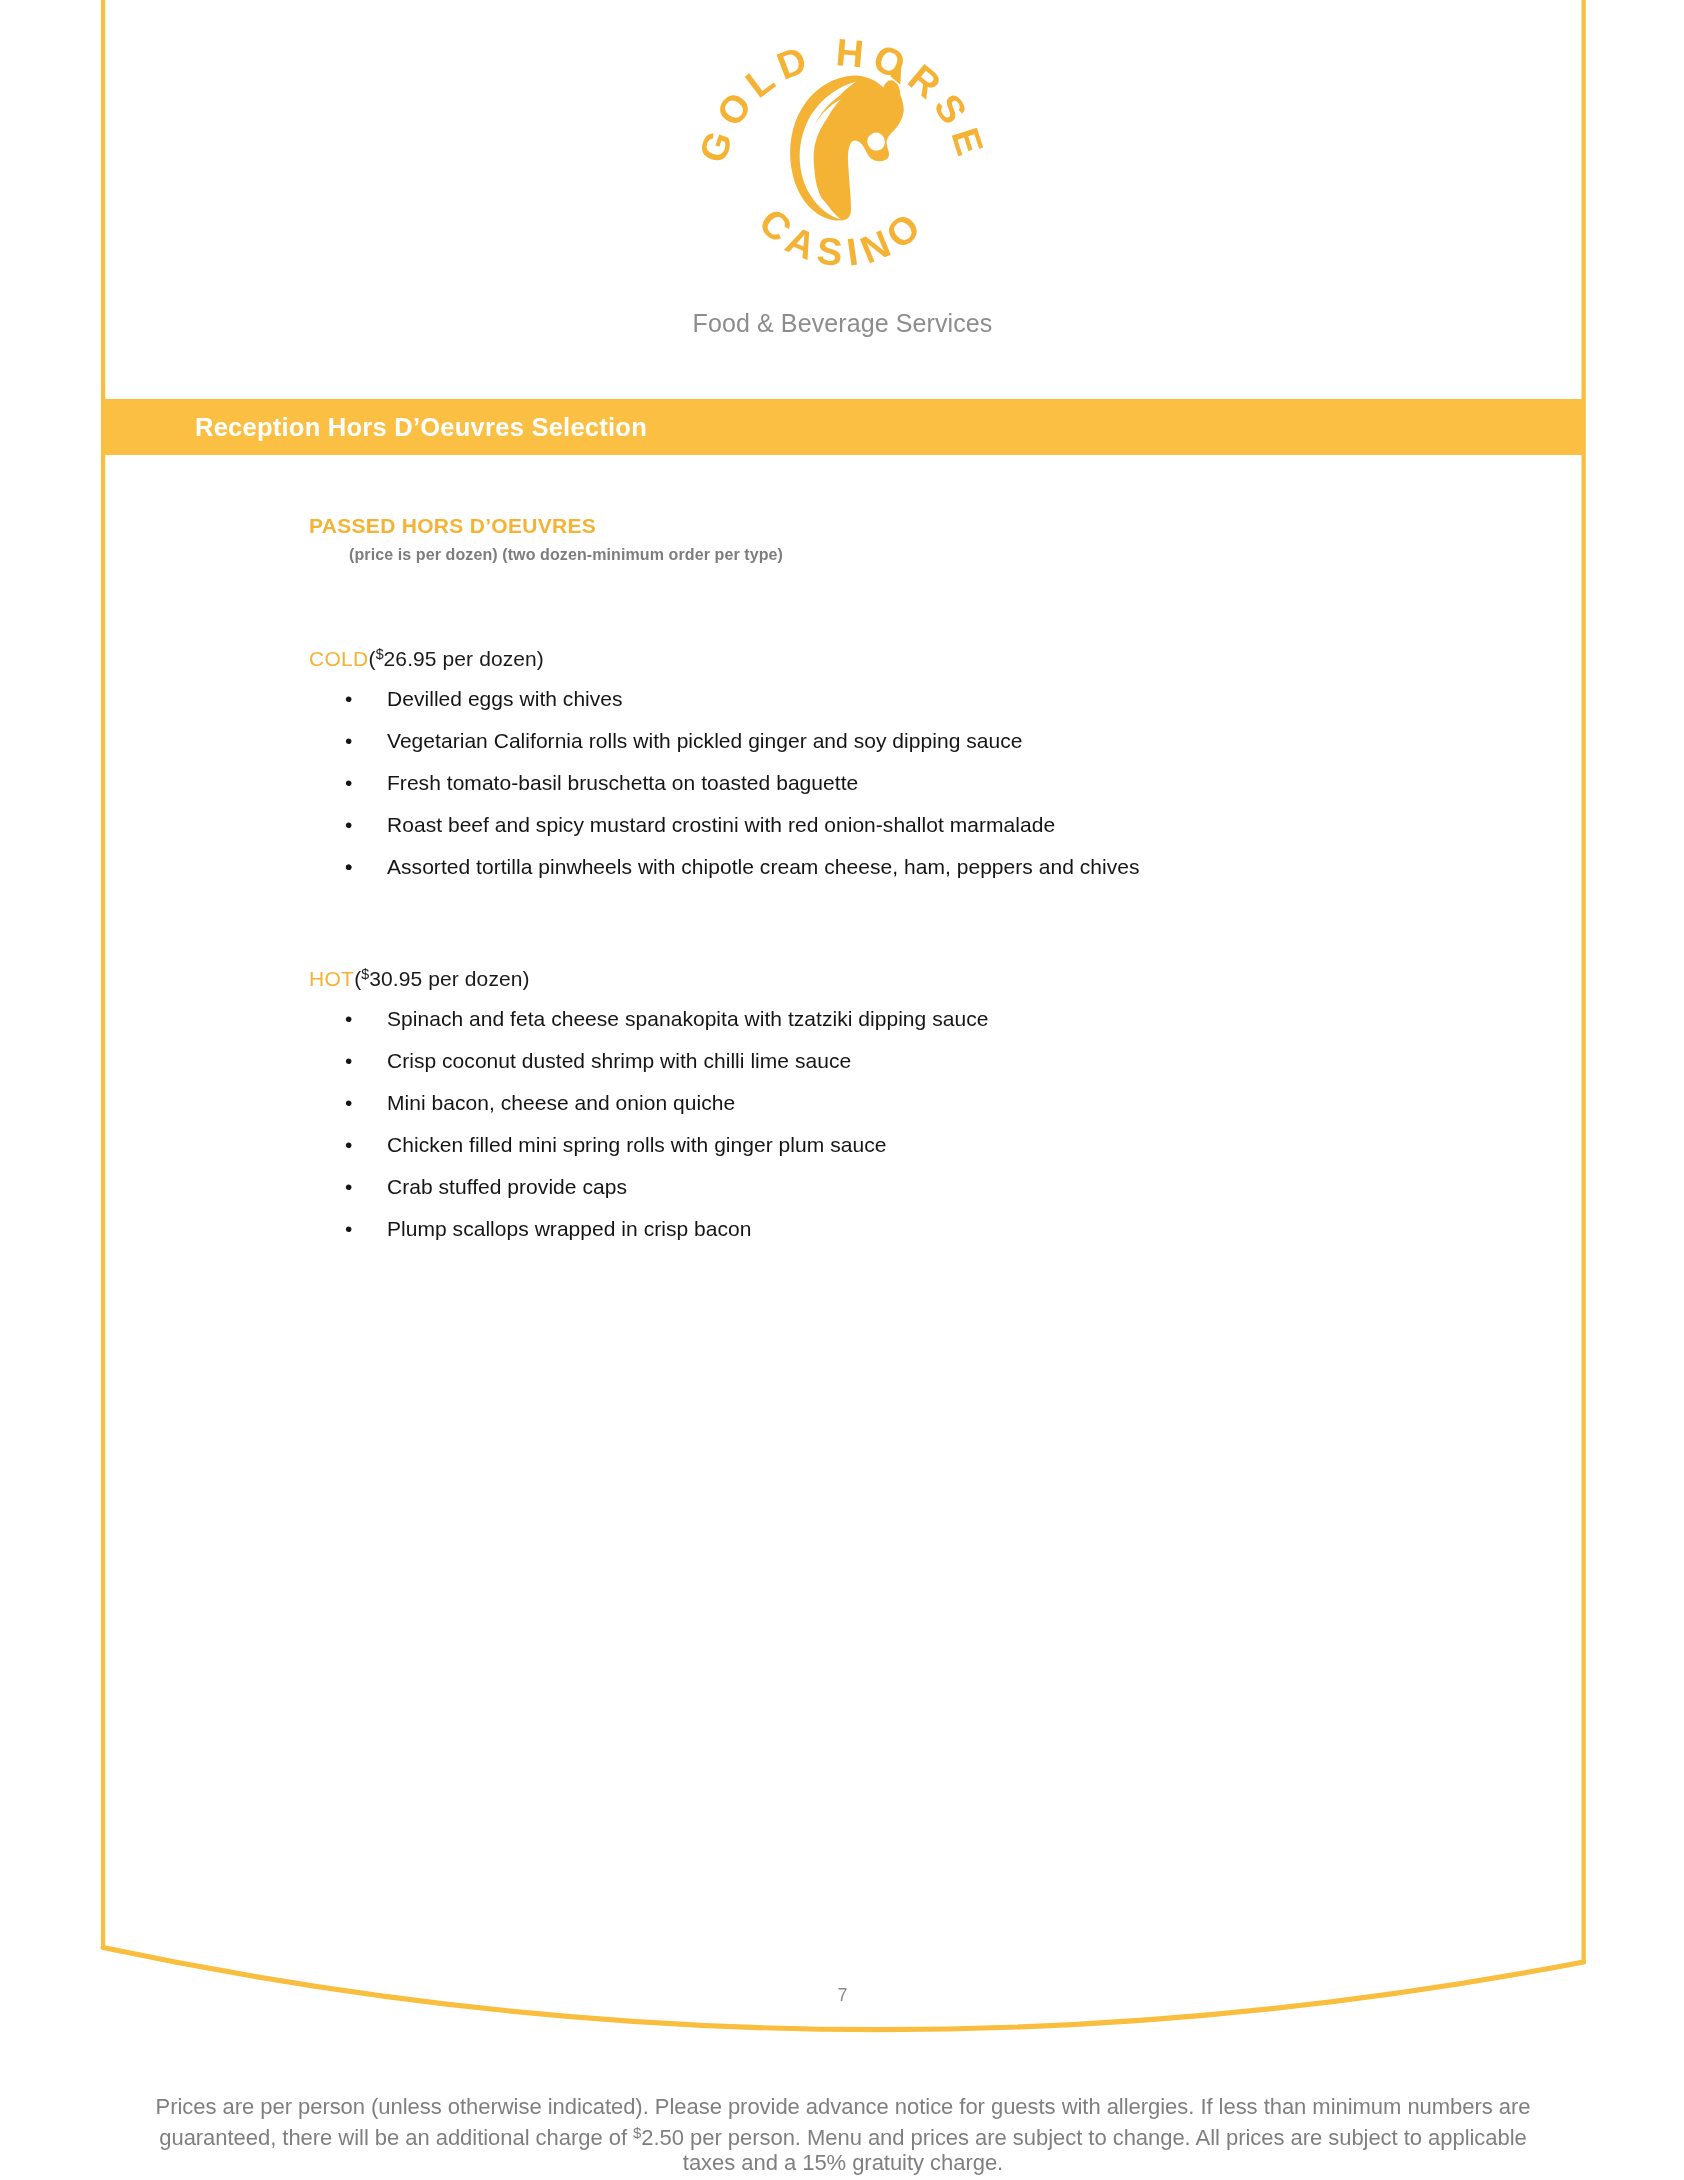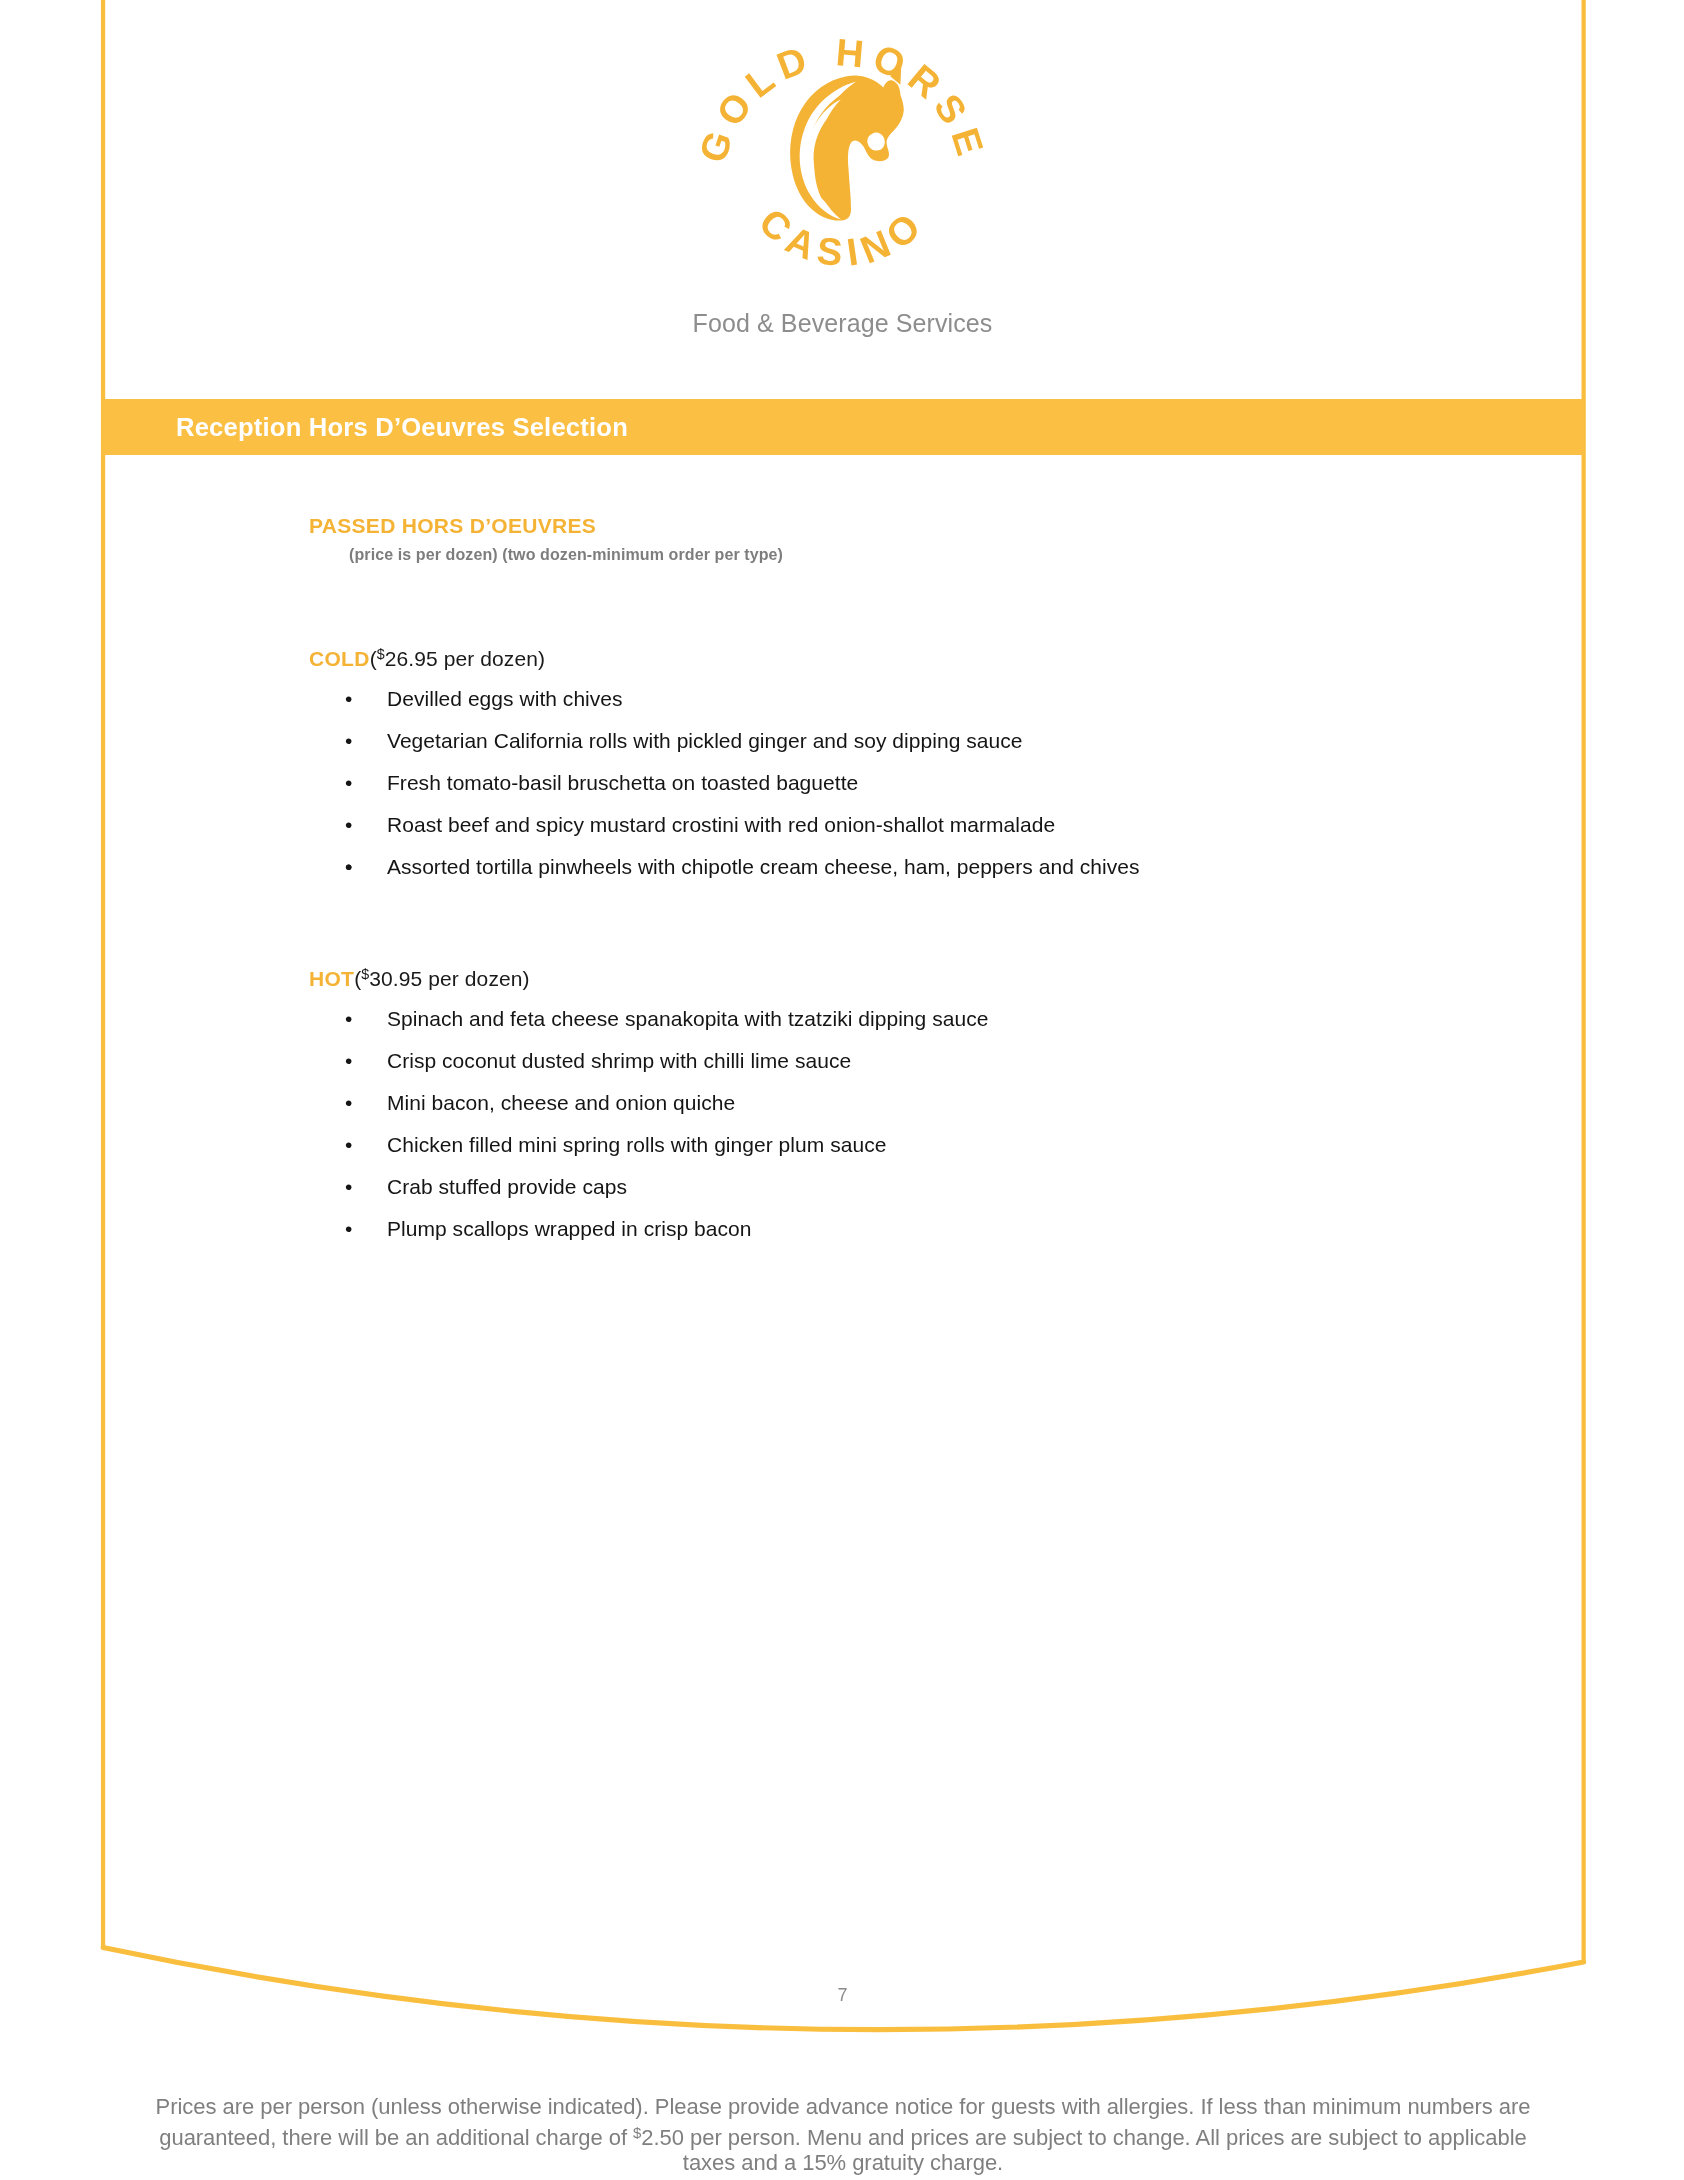--- a/index.html
+++ b/index.html
@@ -63,7 +63,7 @@
     color: #ffffff;
     font-size: 25.6px;
     font-weight: 700;
-    padding-left: 74px;
+    padding-left: 93px;
     letter-spacing: 0.2px;
     white-space: nowrap;
   }

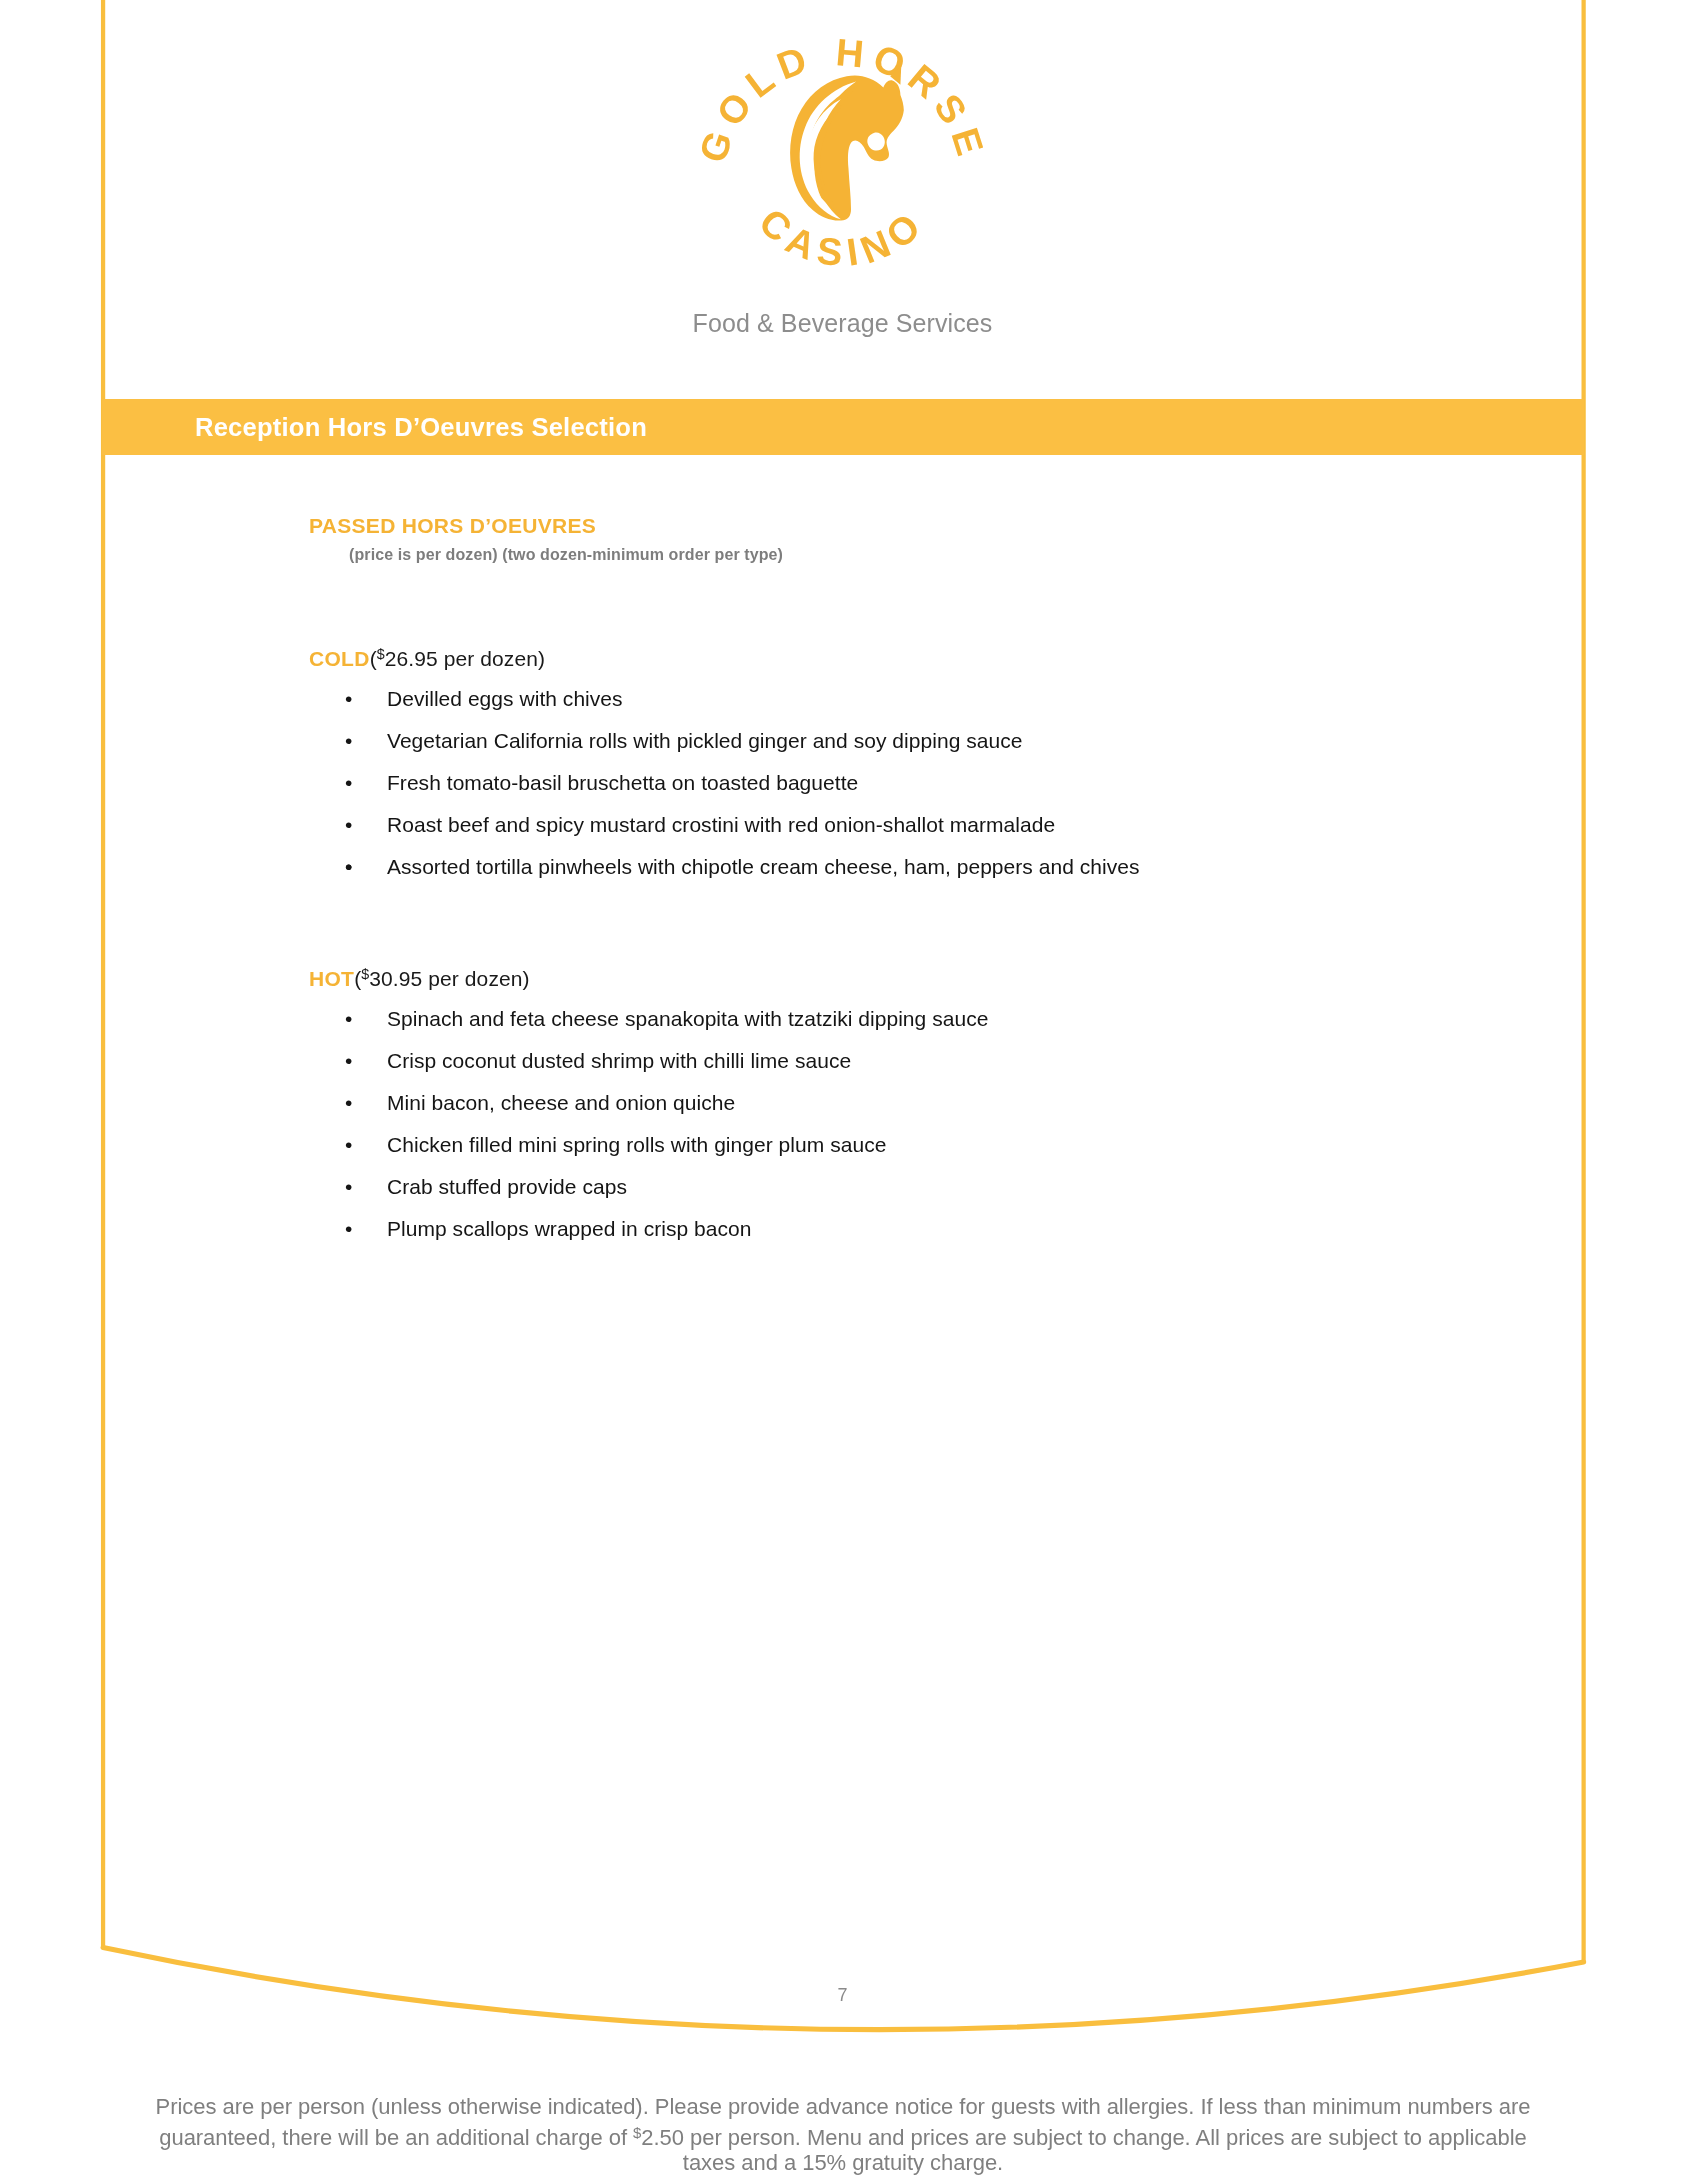--- a/index.html
+++ b/index.html
@@ -102,7 +102,7 @@
   }
   .group-head .label {
     color: #F5B335;
-    font-weight: 700;
+    font-weight: 400;
     letter-spacing: 0.3px;
   }
   .group-head .sup {

